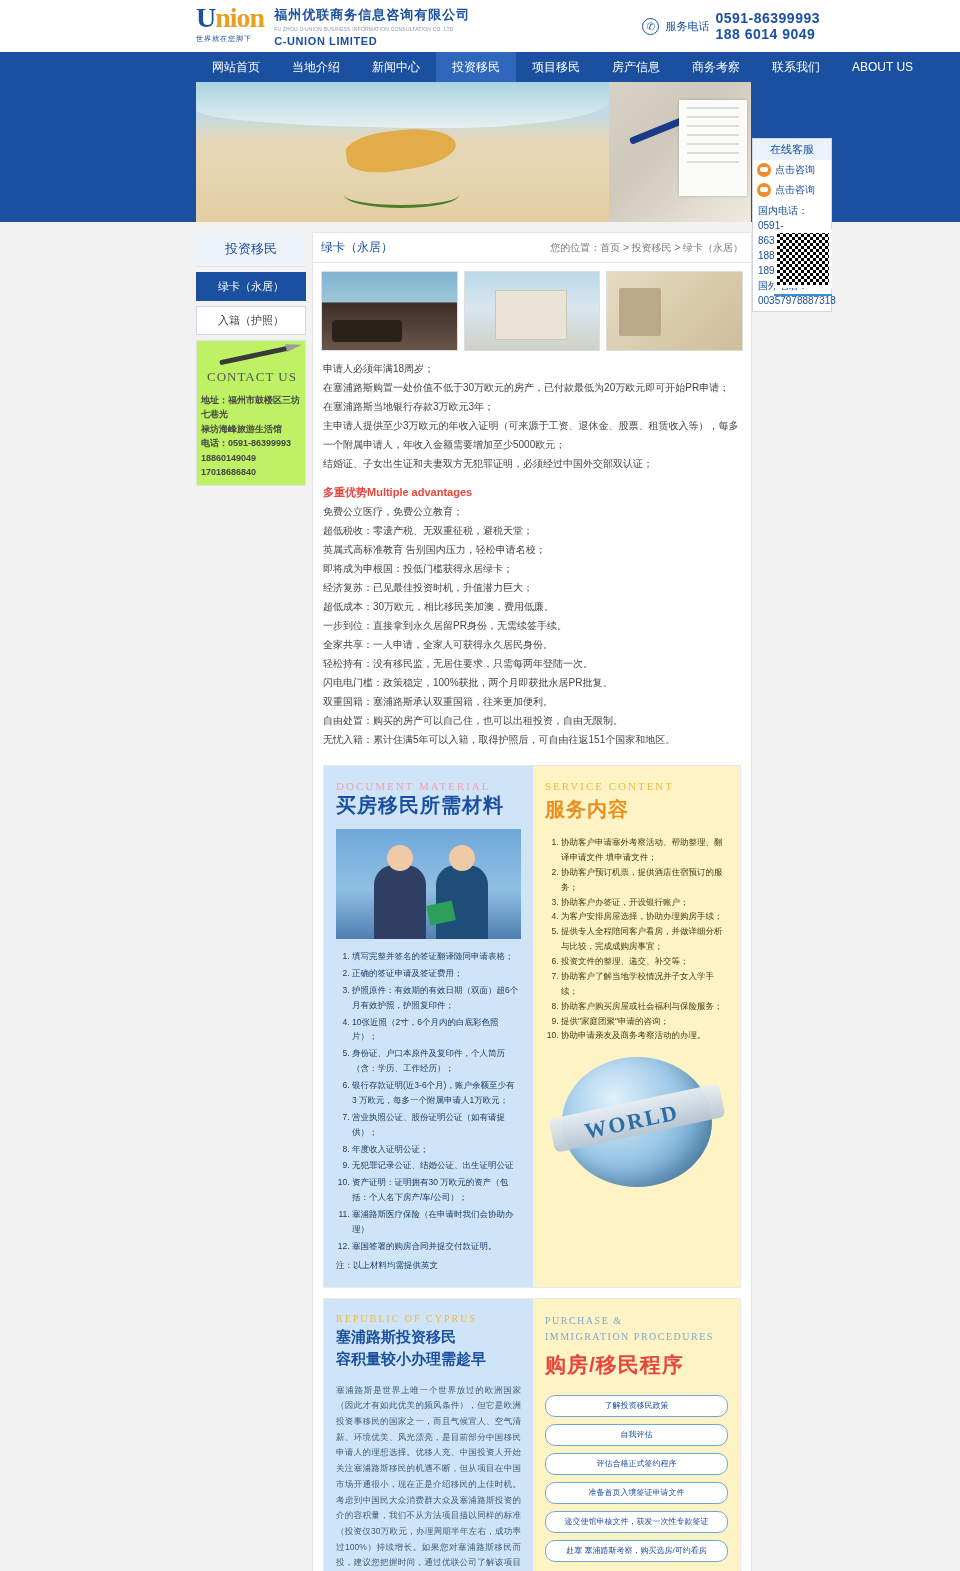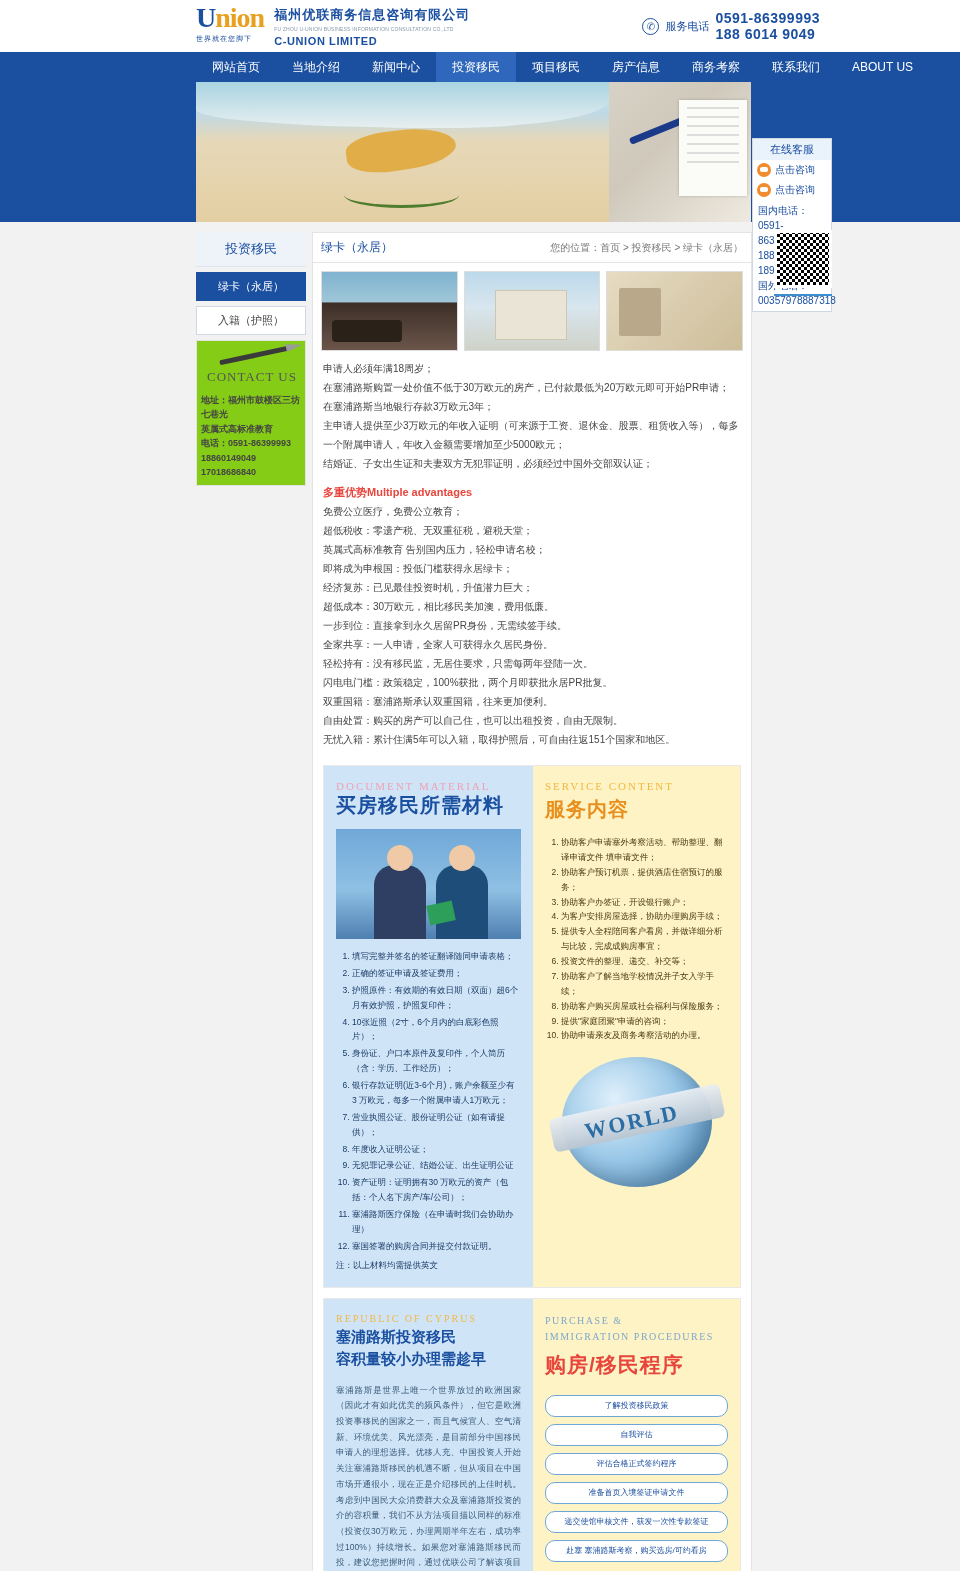--- a/index.html
+++ b/index.html
@@ -116,7 +116,7 @@
     background:#ffffff; color:#444;
   }
   .side-item.active { background:#1b4fa0; color:#ffffff; border-color:#1b4fa0; }
-  .contact-card { background:#84cc16; border:1px solid #e2e2e2; margin-top:4px; padding:6px 4px; }
+  .contact-card { background:#bef264; border:1px solid #e2e2e2; margin-top:4px; padding:6px 4px; }
   .contact-art { height:46px; position:relative; }
   .contact-art .nib {
     position:absolute; left:18px; top:6px; width:70px; height:5px; background:#3a3a3a;

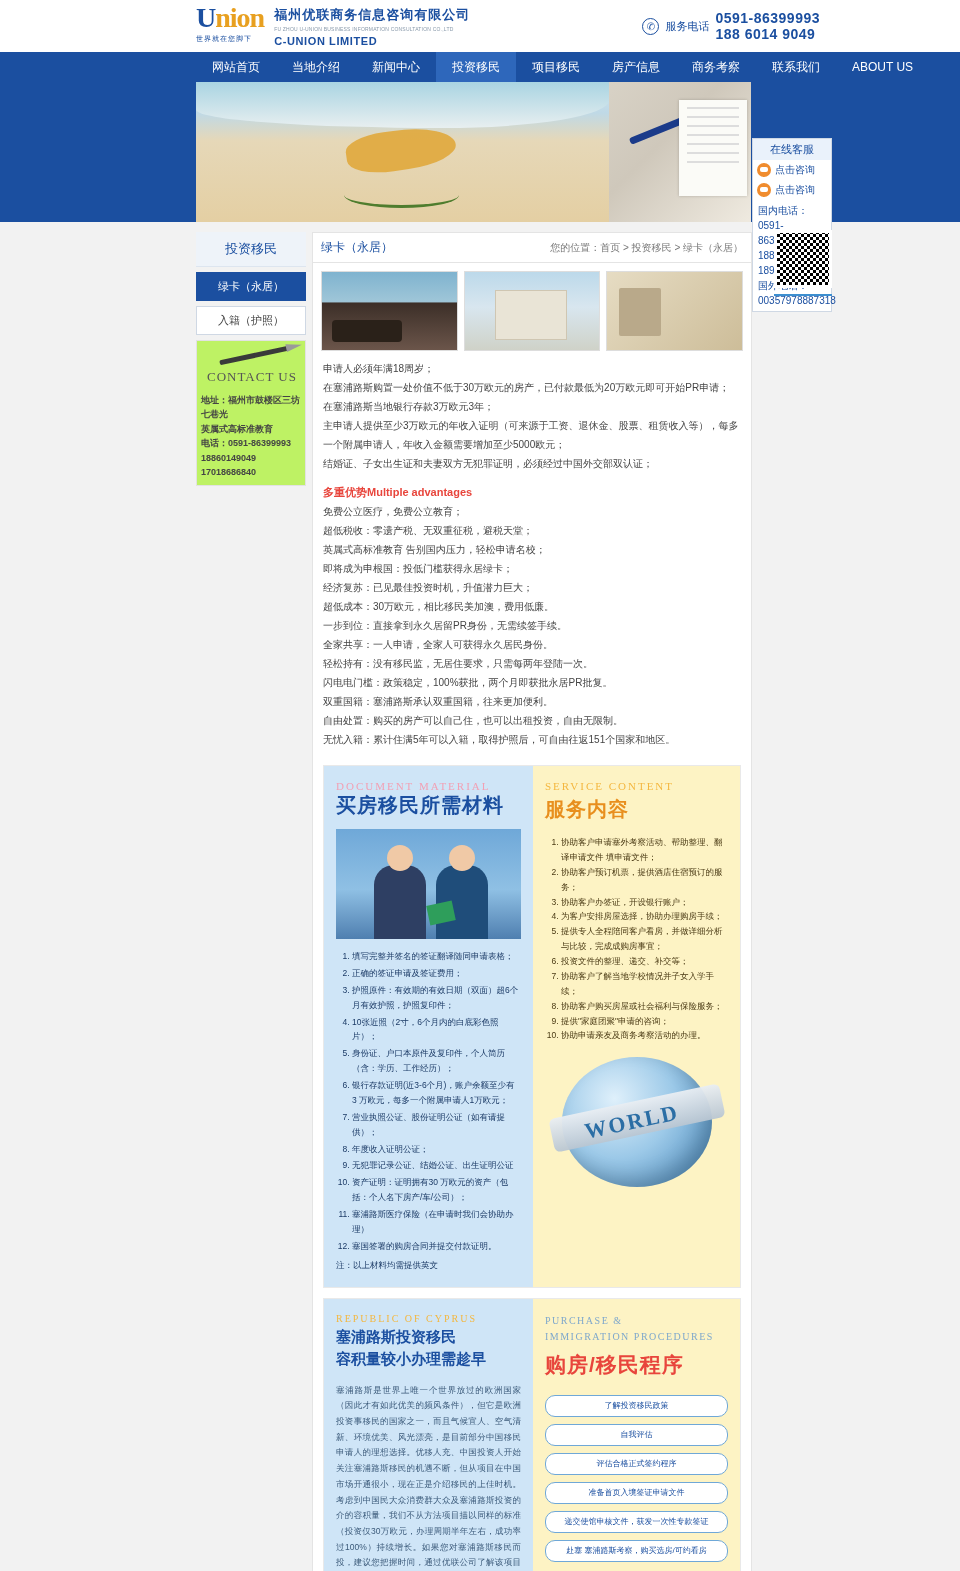--- a/index.html
+++ b/index.html
@@ -285,7 +285,7 @@
         </div>
         <div class="contact-info">
           <div>地址：福州市鼓楼区三坊七巷光</div>
-          <div>英属式高标准教育</div>
+          <div>禄坊海峰旅游生活馆</div>
           <div>电话：0591-86399993</div>
           <div>          18860149049</div>
           <div>          17018686840</div>

